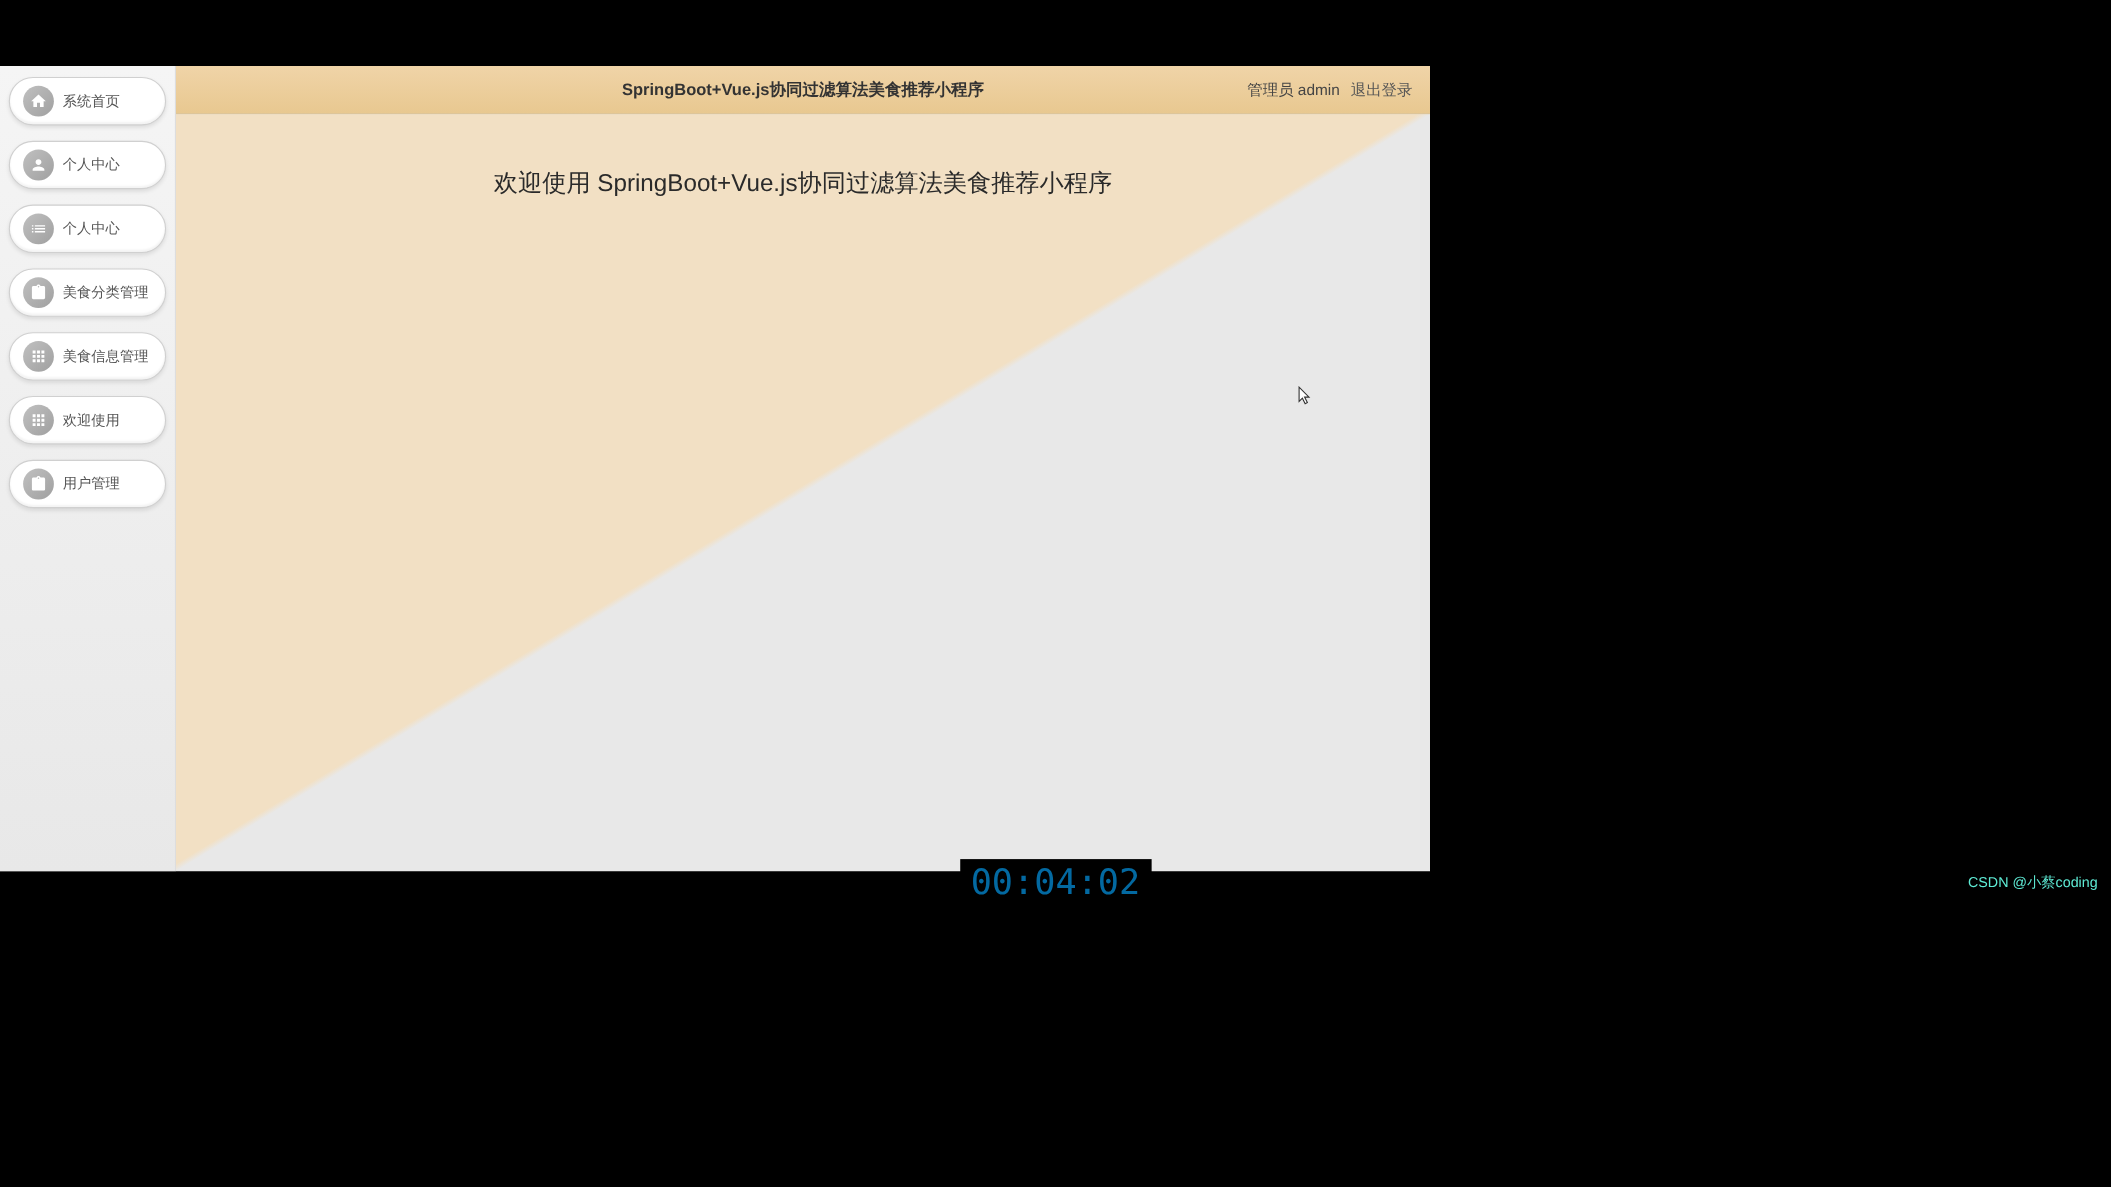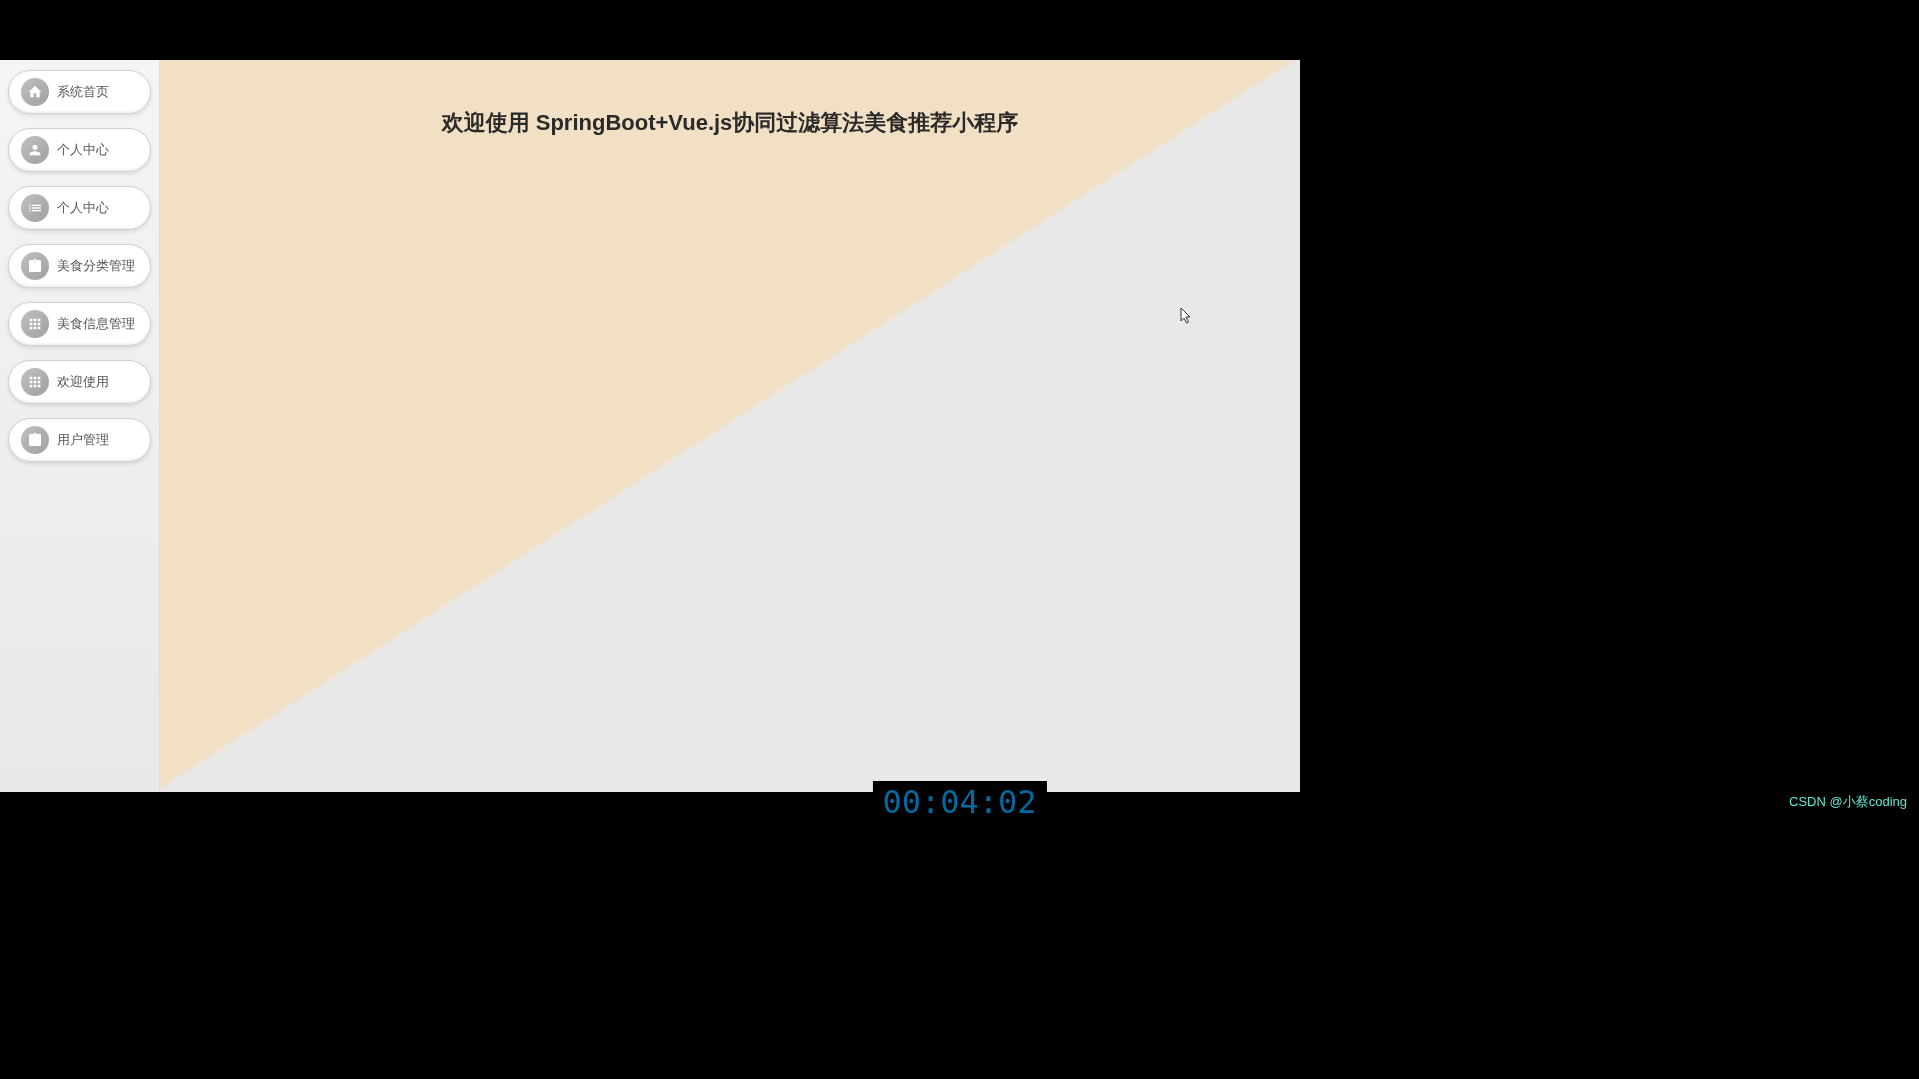--- a/index.html
+++ b/index.html
@@ -258,6 +258,16 @@
 
   <div class="main-area">
 
+    <div class="header-bar">
+      <div class="header-title">SpringBoot+Vue.js协同过滤算法美食推荐小程序</div>
+      <div class="header-right">
+        <span class="header-user">
+          <span>管理员</span>
+          <span>admin</span>
+        </span>
+        <span class="header-logout">退出登录</span>
+      </div>
+    </div>
 
     <div class="content-area">
 

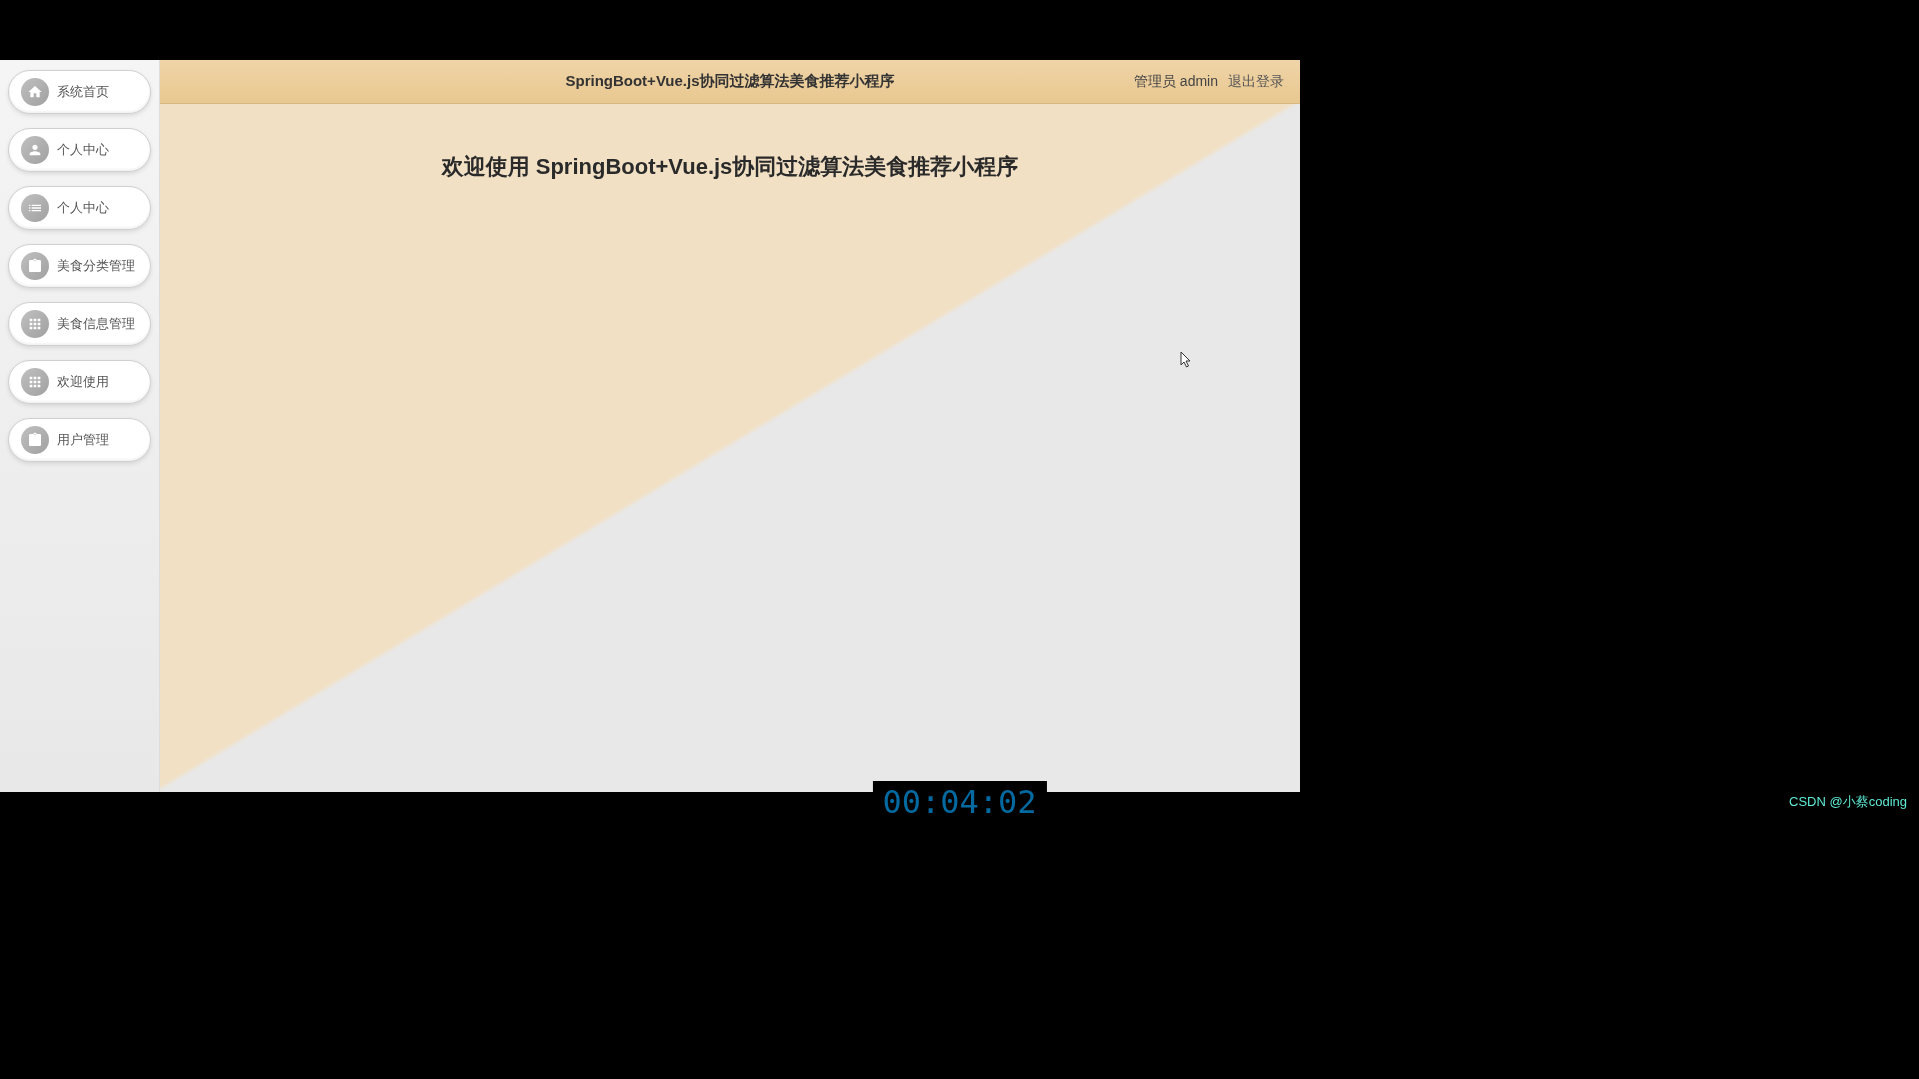--- a/index.html
+++ b/index.html
@@ -148,7 +148,7 @@
       text-align: center;
       margin-top: 48px;
       font-size: 22px;
-      font-weight: bold;
+      font-weight: normal;
       color: #2a2a2a;
     }
     

